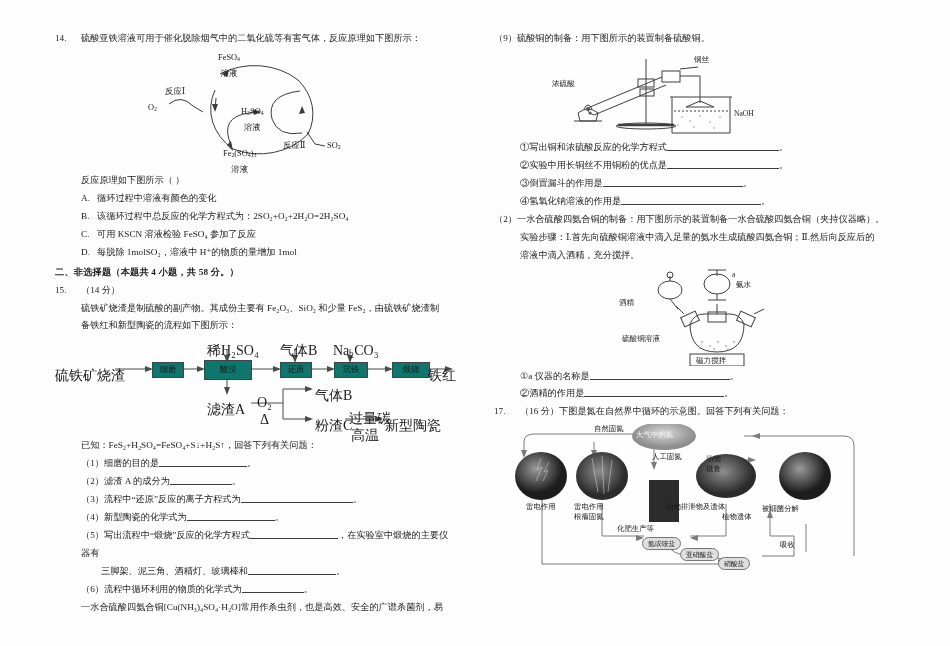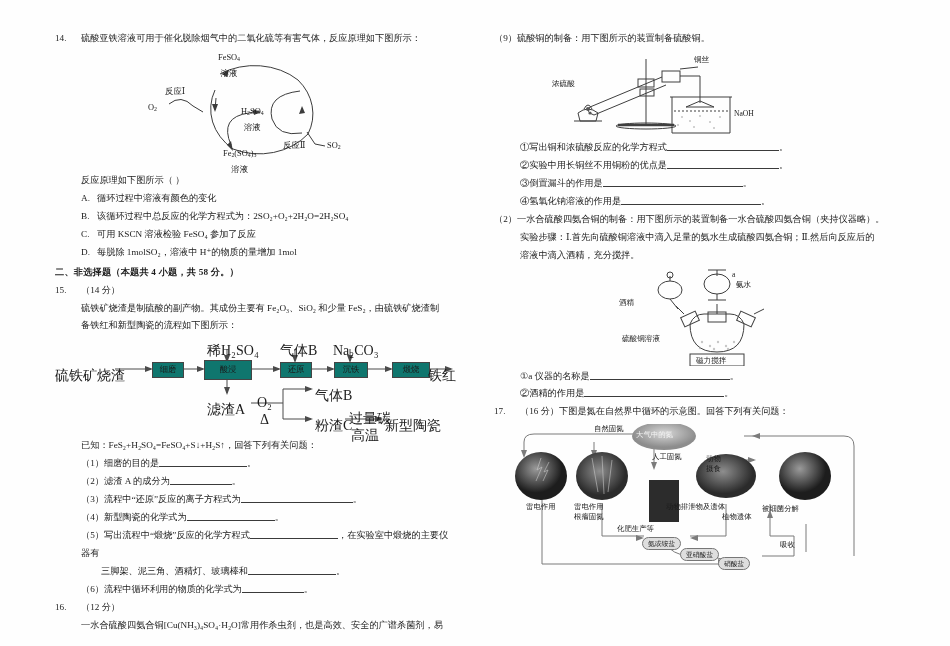--- a/index.html
+++ b/index.html
@@ -241,10 +241,6 @@
       <span>（6）</span><span>流程中循环利用的物质的化学式为</span><span class="blank b-sm"></span><span>。</span>
     </div>
 
-    <div class="qnum-row">
-      <div class="qnum">16.</div>
-      <div class="qbody">（12 分）</div>
-    </div>
     <div class="indent1">一水合硫酸四氨合铜[Cu(NH₃)₄SO₄·H₂O]常用作杀虫剂，也是高效、安全的广谱杀菌剂，易</div>
   </div>
 

